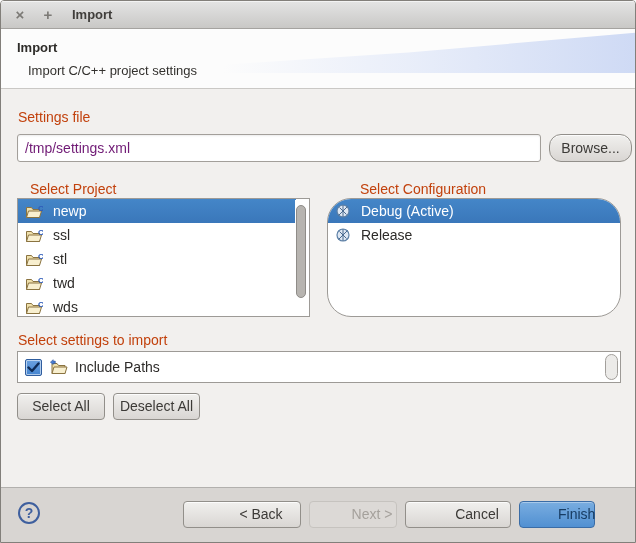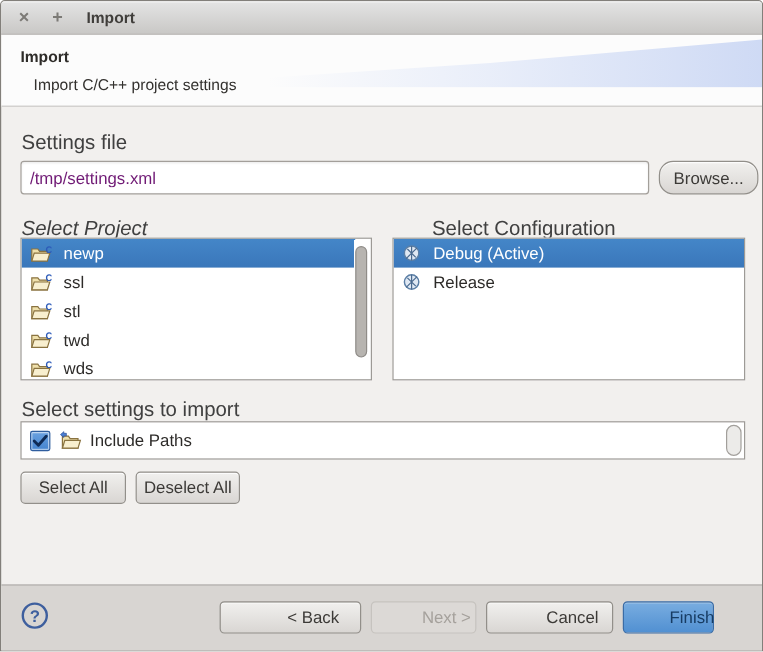--- a/index.html
+++ b/index.html
@@ -45,7 +45,7 @@
   .header-sub   { position:absolute; left:27px; top:34px; font-size:13px; color:#33312e;text-align:center; }
 
   
-  .lbl { position:absolute; font-size:17px; color:#404040; }
+  .lbl { position:absolute; font-size:14px; color:#c2410c; }
 
   
   .input {

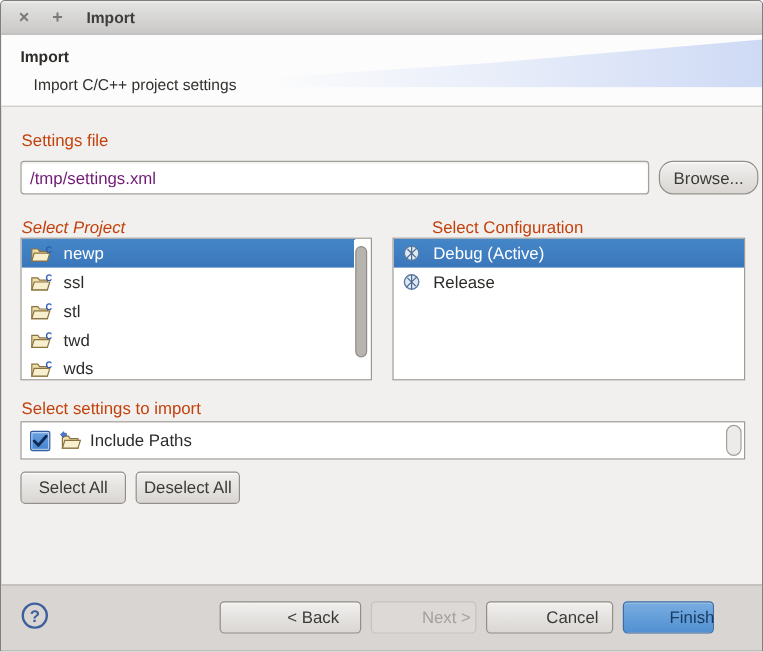--- a/index.html
+++ b/index.html
@@ -139,7 +139,7 @@
   <input class="input" type="text" value="/tmp/settings.xml" style="">
   <div class="btn" style="left:548px; top:133px; width:83px;border-radius:12px;">Browse...</div>
 
-  <div class="lbl" style="left:17px; top:180px;font-style:italic;">Select Project</div>
+  <div class="lbl" style="left:29px; top:180px;">Select Project</div>
   <div class="listbox with-track" style="left:16px; top:197px; width:293px; height:119px;">
     <div class="lrow sel">
       <svg width="18" height="15" viewBox="0 0 18 15">

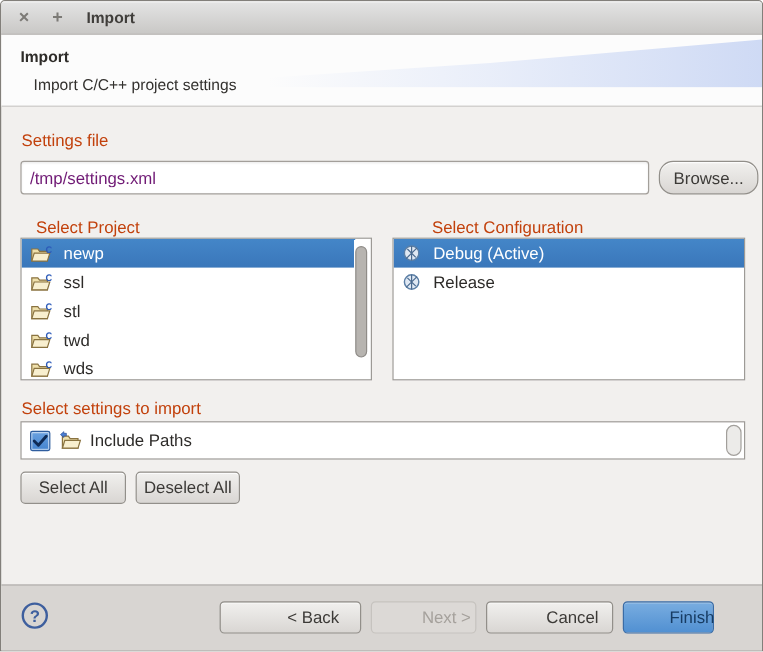--- a/index.html
+++ b/index.html
@@ -187,7 +187,7 @@
   </div>
 
   <div class="lbl" style="left:327px; top:180px;margin-left:32px;">Select Configuration</div>
-  <div class="listbox" style="left:326px; top:197px; width:294px; height:119px;">
+  <div class="listbox" style="left:326px; top:197px; width:294px; height:119px;border-radius:24px;">
     <div class="lrow sel">
       <svg width="16" height="16" viewBox="0 0 16 16">
         <circle cx="8" cy="8" r="6" fill="#dfe8f3" stroke="#5b7fa6" stroke-width="1.2"></circle>

